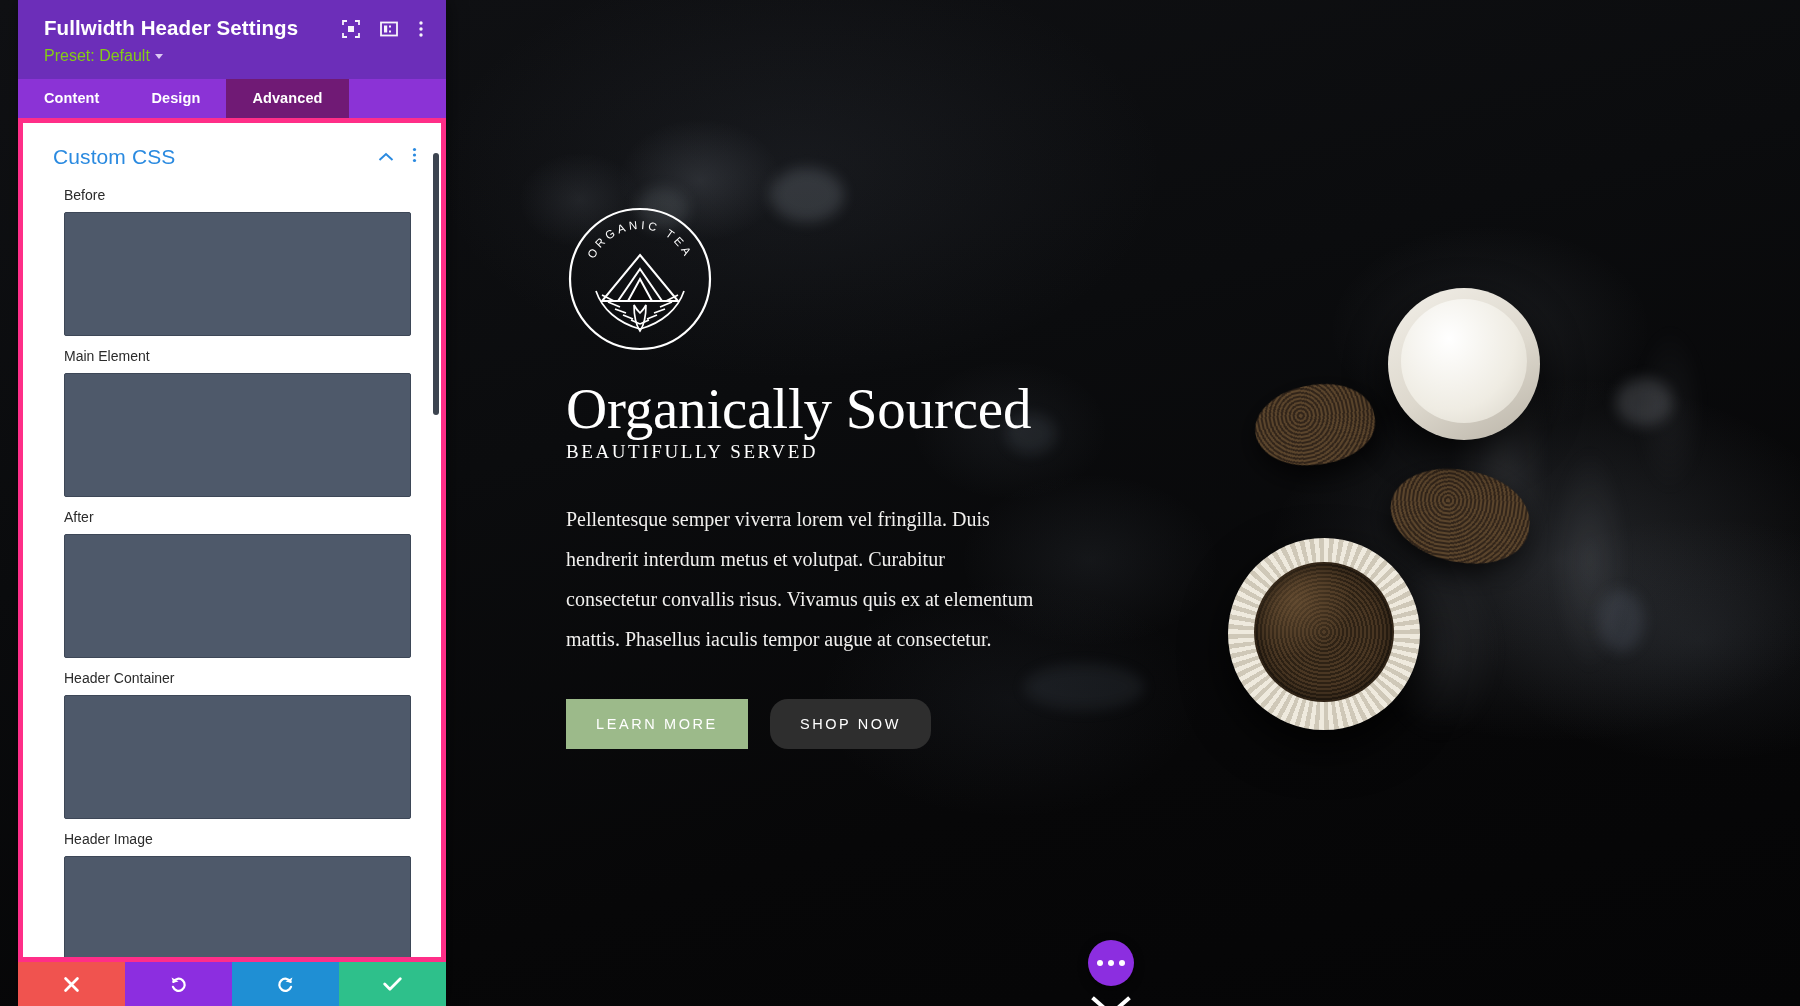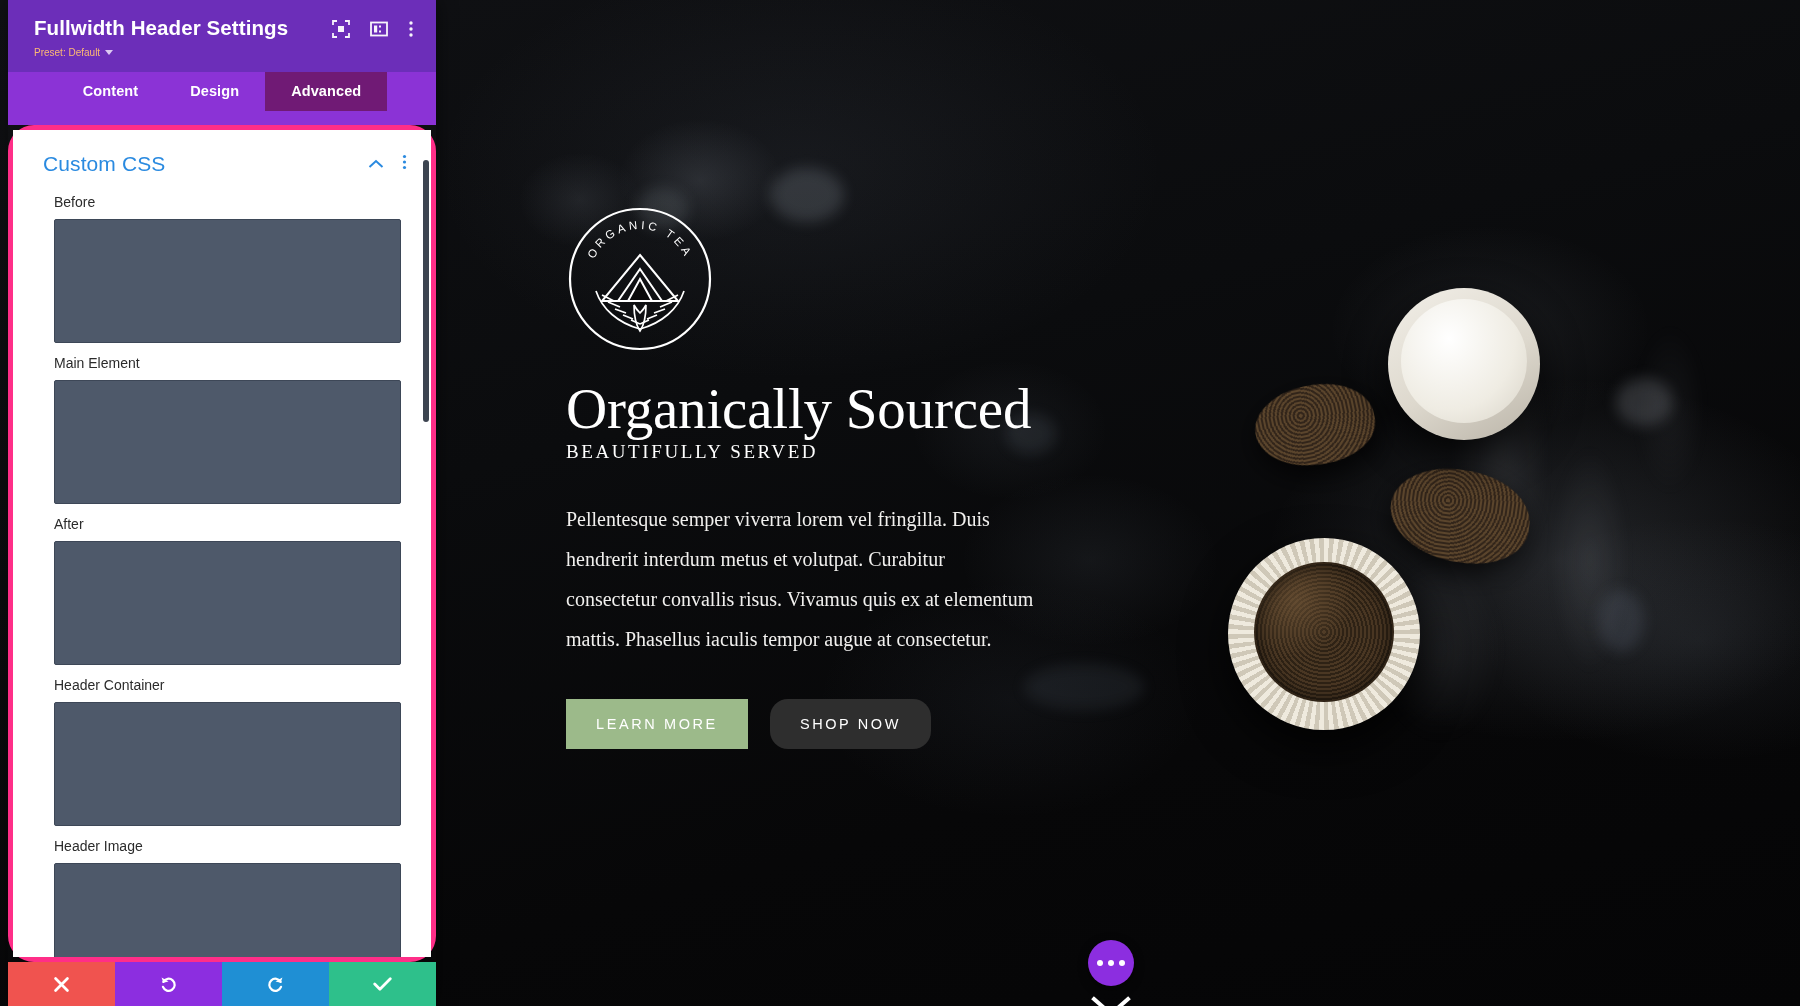--- a/index.html
+++ b/index.html
@@ -130,7 +130,7 @@
 
   
   #panel {
-    position:absolute; left:8px; top:0; width:428px; height:1006px;
+    position:absolute; left:18px; top:0; width:428px; height:1006px;
     display:flex; flex-direction:column;
     box-shadow:2px 0 18px rgba(0,0,0,.45);
   }

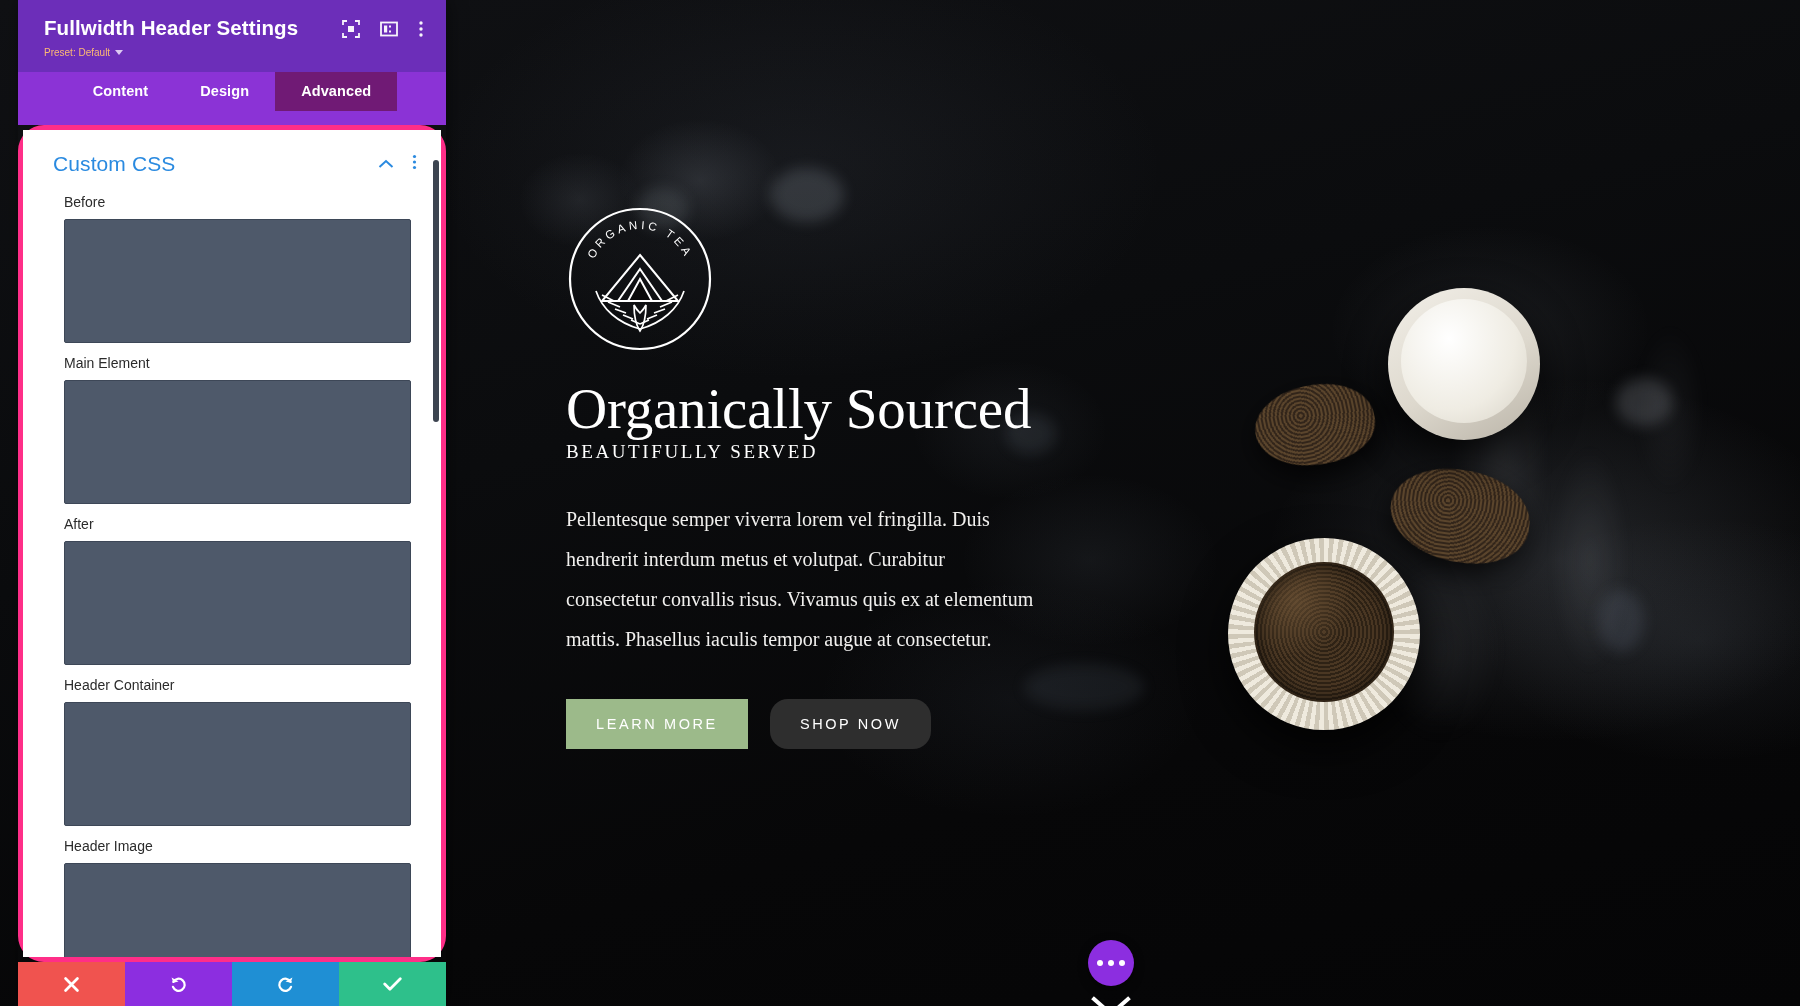--- a/index.html
+++ b/index.html
@@ -142,7 +142,7 @@
   #panel-head-icons { display:flex; align-items:center; gap:20px; padding-top:4px; }
   .hicon { cursor:pointer; opacity:.95; display:block; }
   #preset-row {
-    margin-top:5px; color:#fdba74; font-size:10px; cursor:pointer;
+    margin-top:5px; color:#84cc16; font-size:16px; cursor:pointer;
     display:flex; align-items:center; gap:5px;text-align:right;
   }
   .caret-dn {

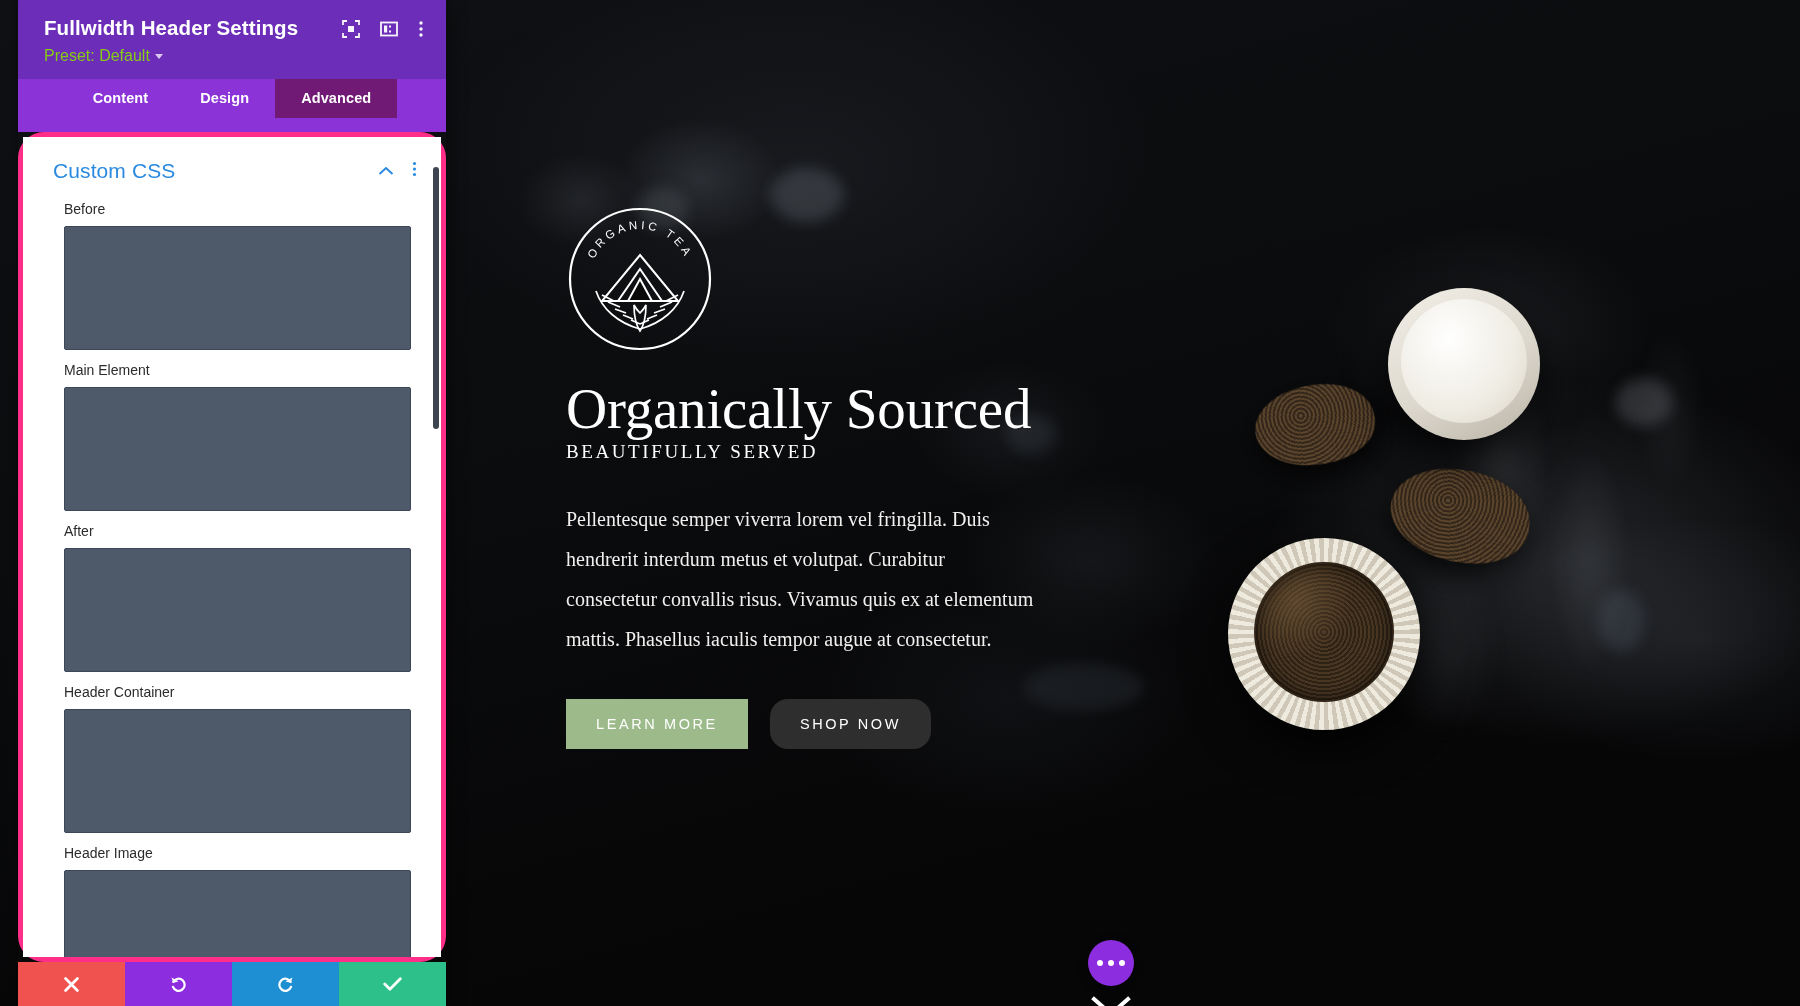--- a/index.html
+++ b/index.html
@@ -150,7 +150,7 @@
     border-top:5px solid #dcc9f2; display:inline-block;
   }
 
-  #tabs { display:flex; background:#8b33d6; height:53px;justify-content:center; }
+  #tabs { display:flex; background:#8b33d6; height:39px; }
   .tab {
     flex:0 0 auto; padding:0 26px; height:39px; line-height:39px;
     color:#fff; font-size:14.5px; font-weight:700; cursor:pointer;

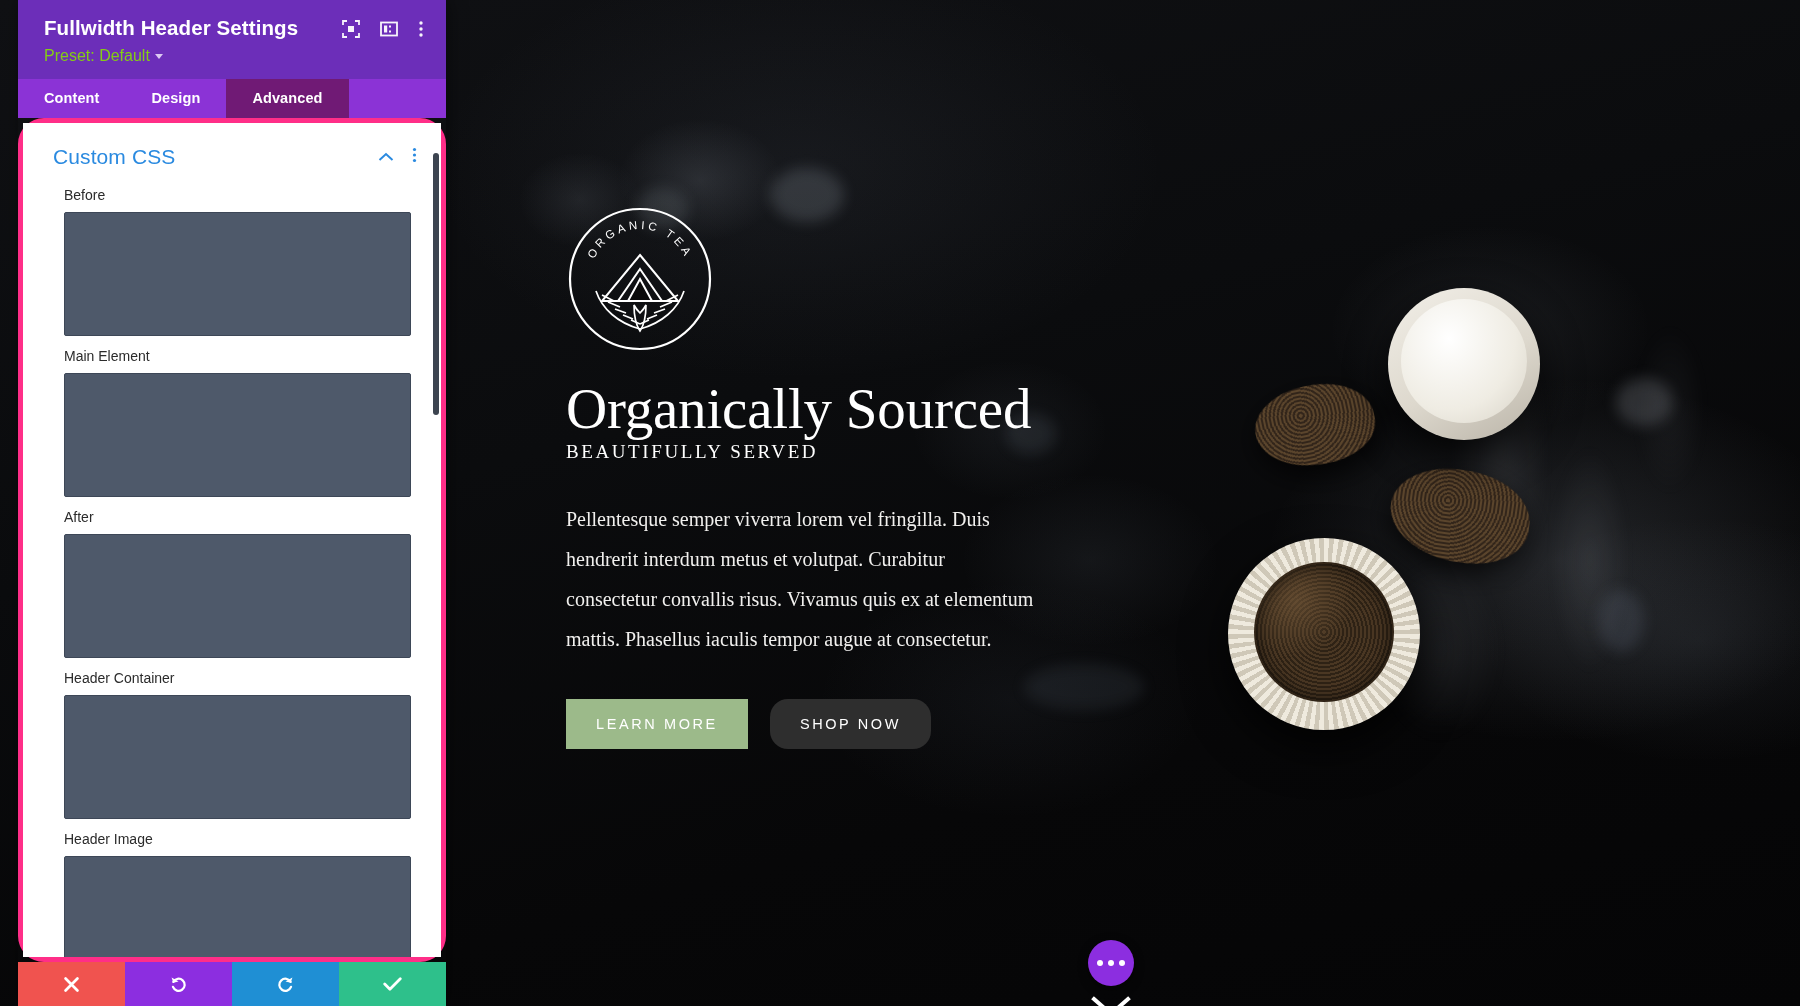--- a/index.html
+++ b/index.html
@@ -160,7 +160,7 @@
 
   
   #panel-body-wrap {
-    flex:1; position:relative; background:#ff2e88; padding:5px;border-radius:26px;
+    flex:1; position:relative; background:#ff2e88; padding:5px;
   }
   #panel-body {
     position:relative; width:100%; height:100%;

